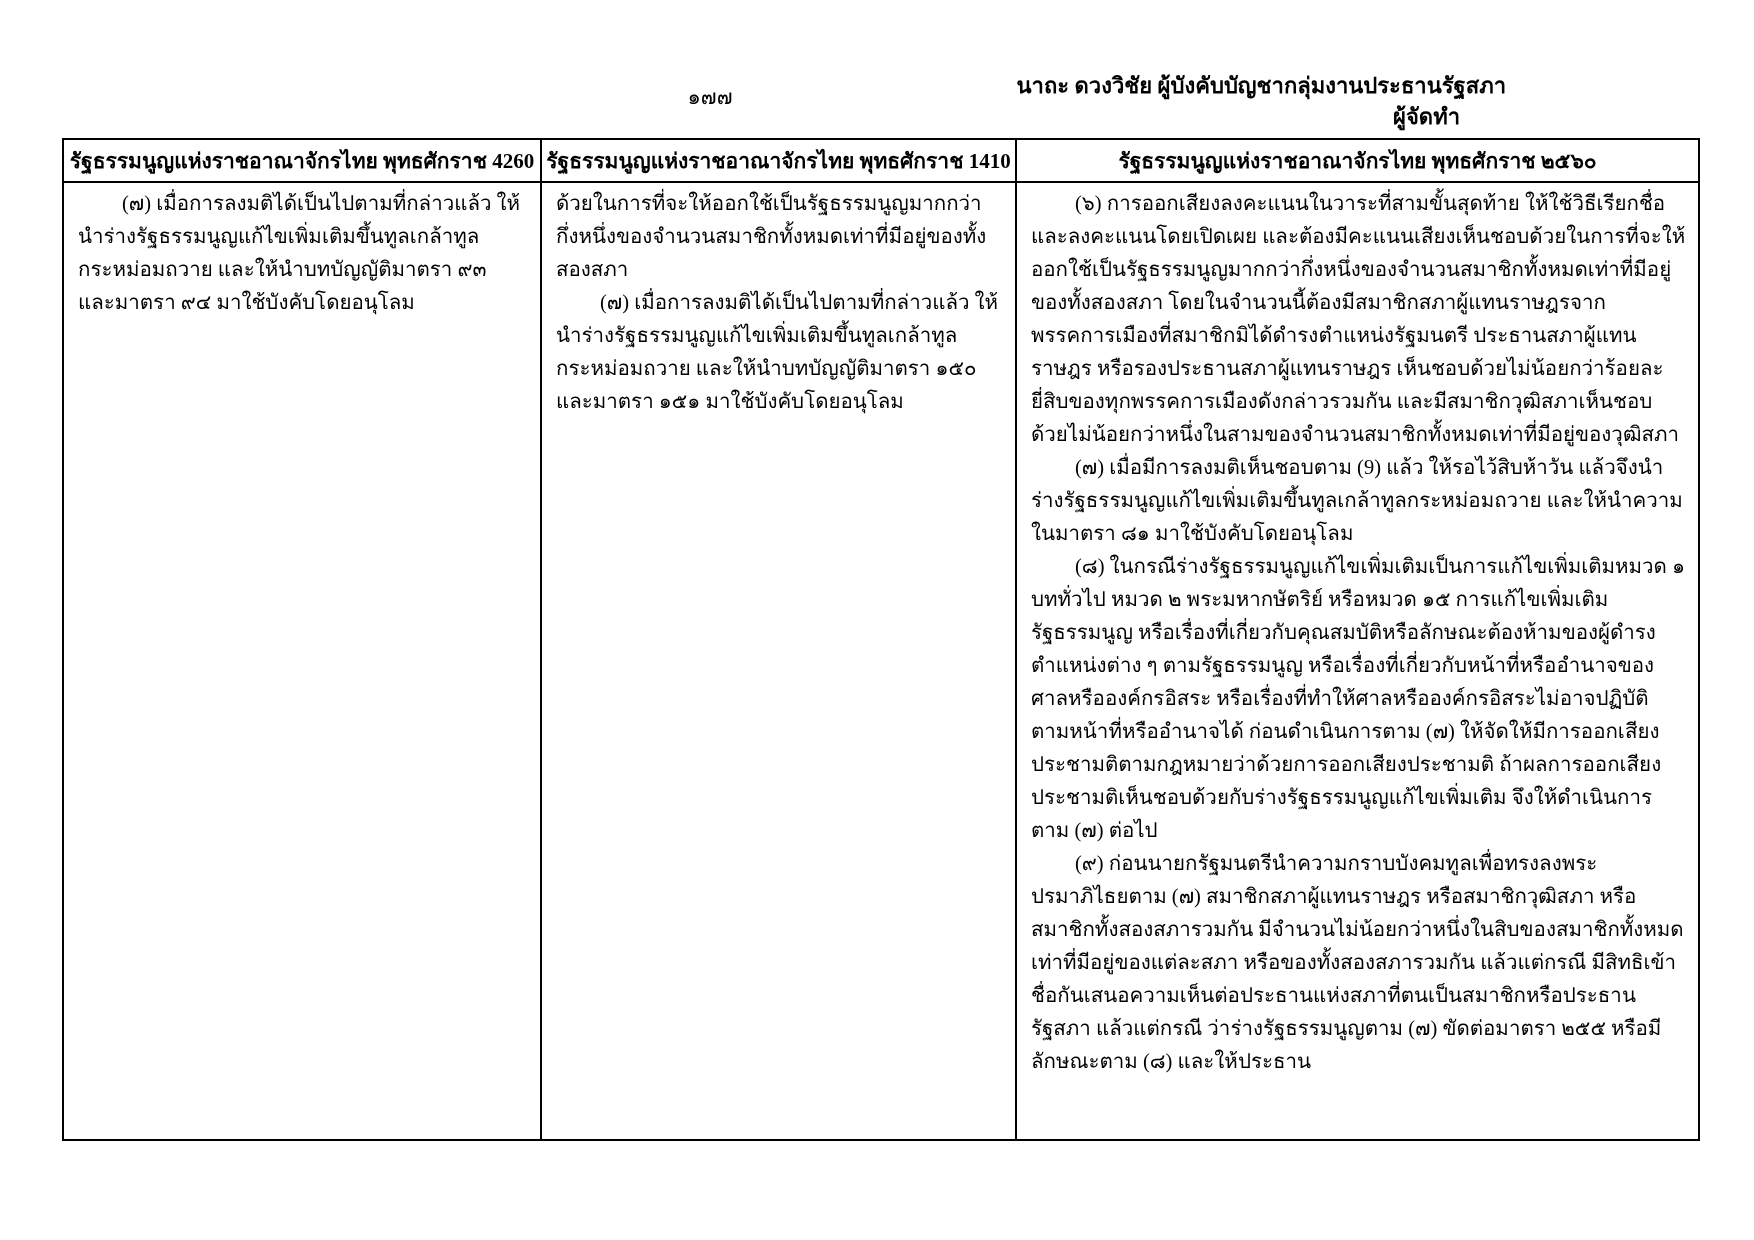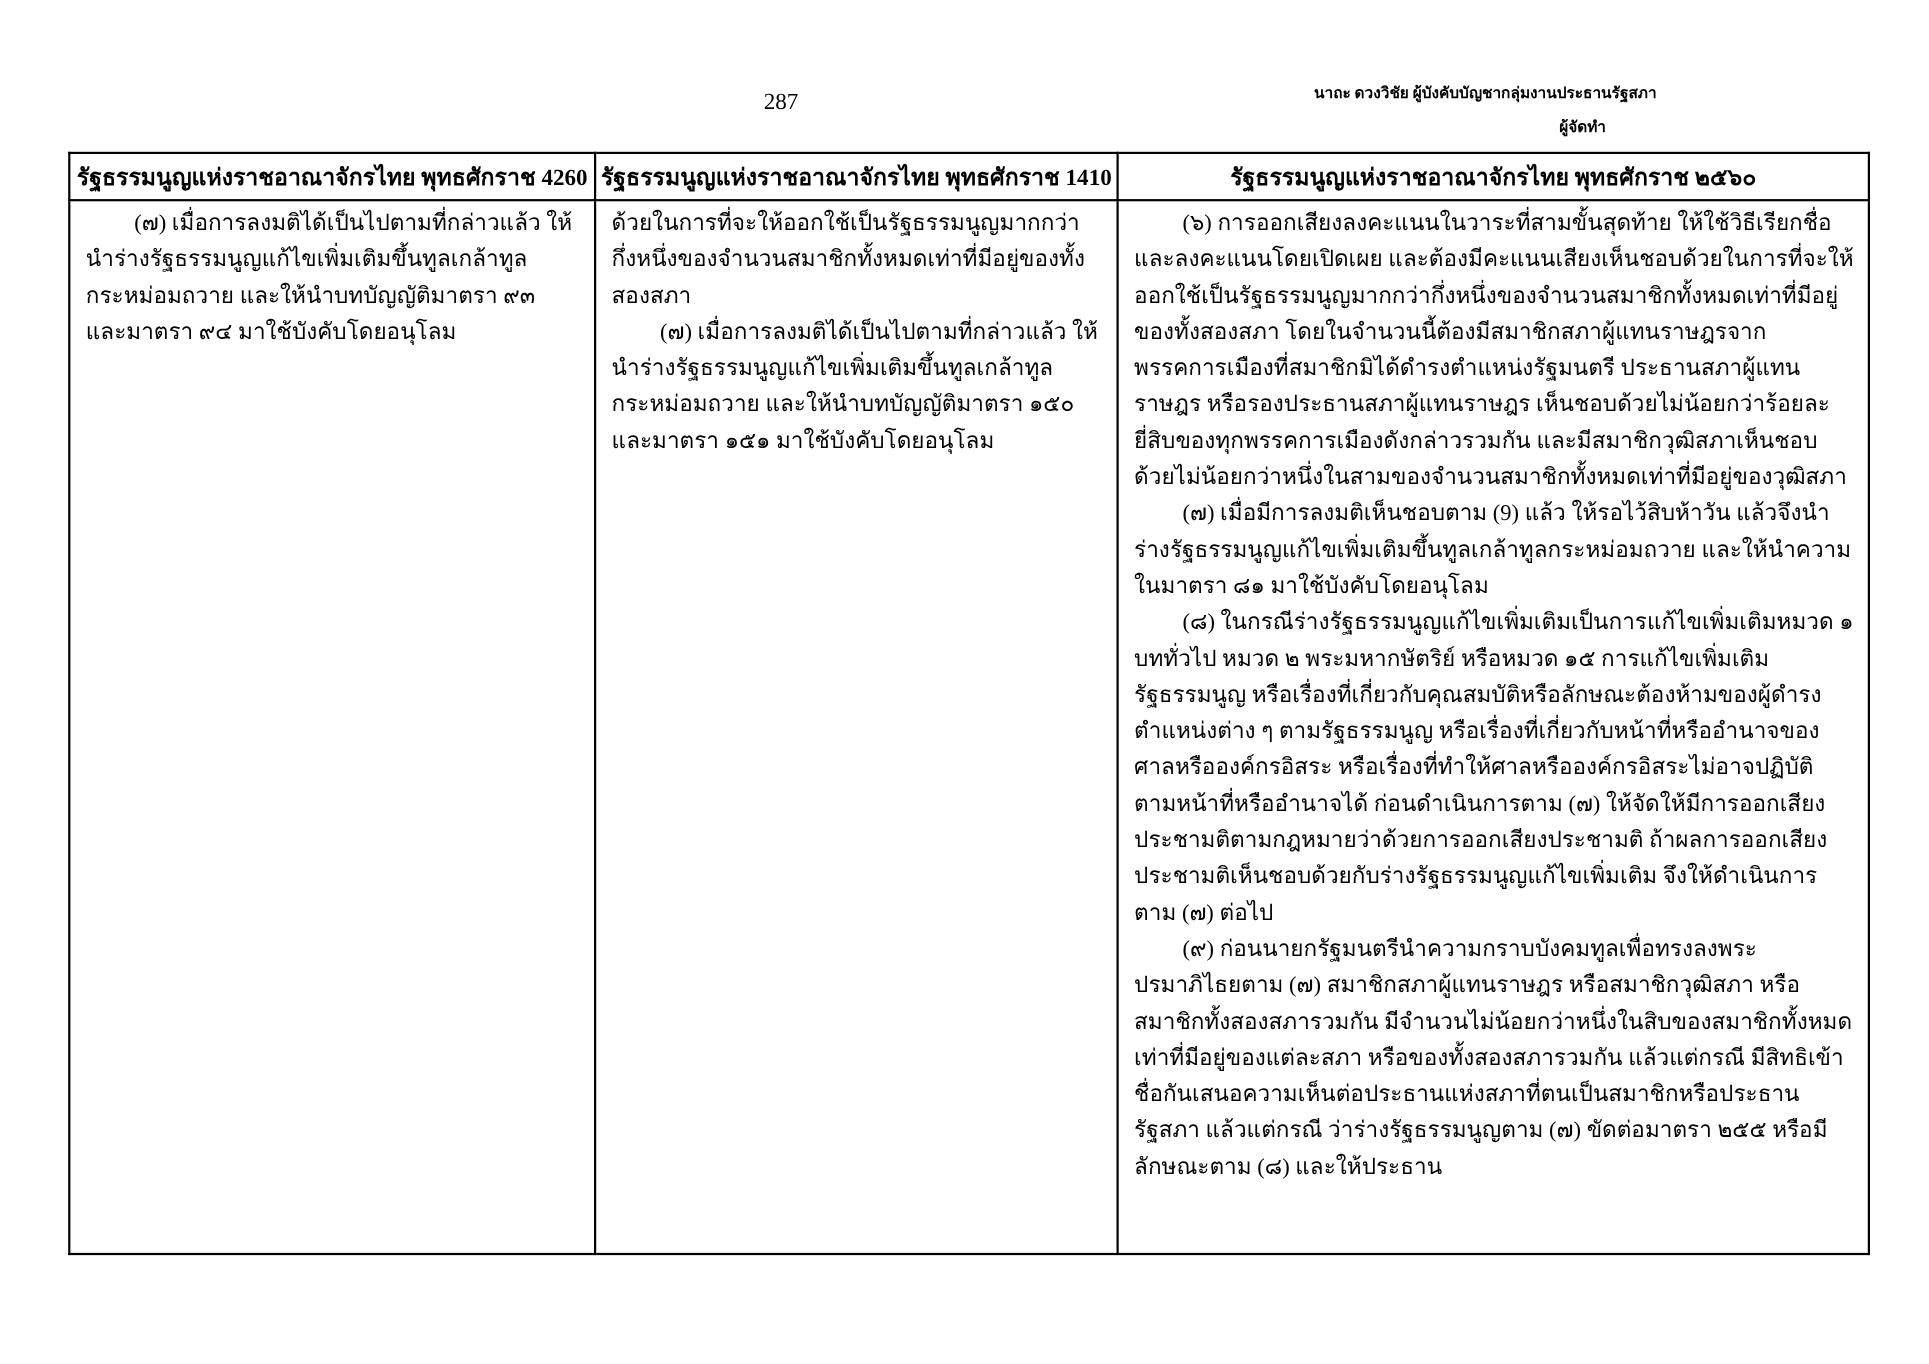--- a/index.html
+++ b/index.html
@@ -49,7 +49,7 @@
 
 <div class="page">
 
-  <div class="page-number">287</div>
+  <div class="page-number">๑๗๗</div>
 
   <div class="author-block">
     <div>นาถะ  ดวงวิชัย ผู้บังคับบัญชากลุ่มงานประธานรัฐสภา</div>

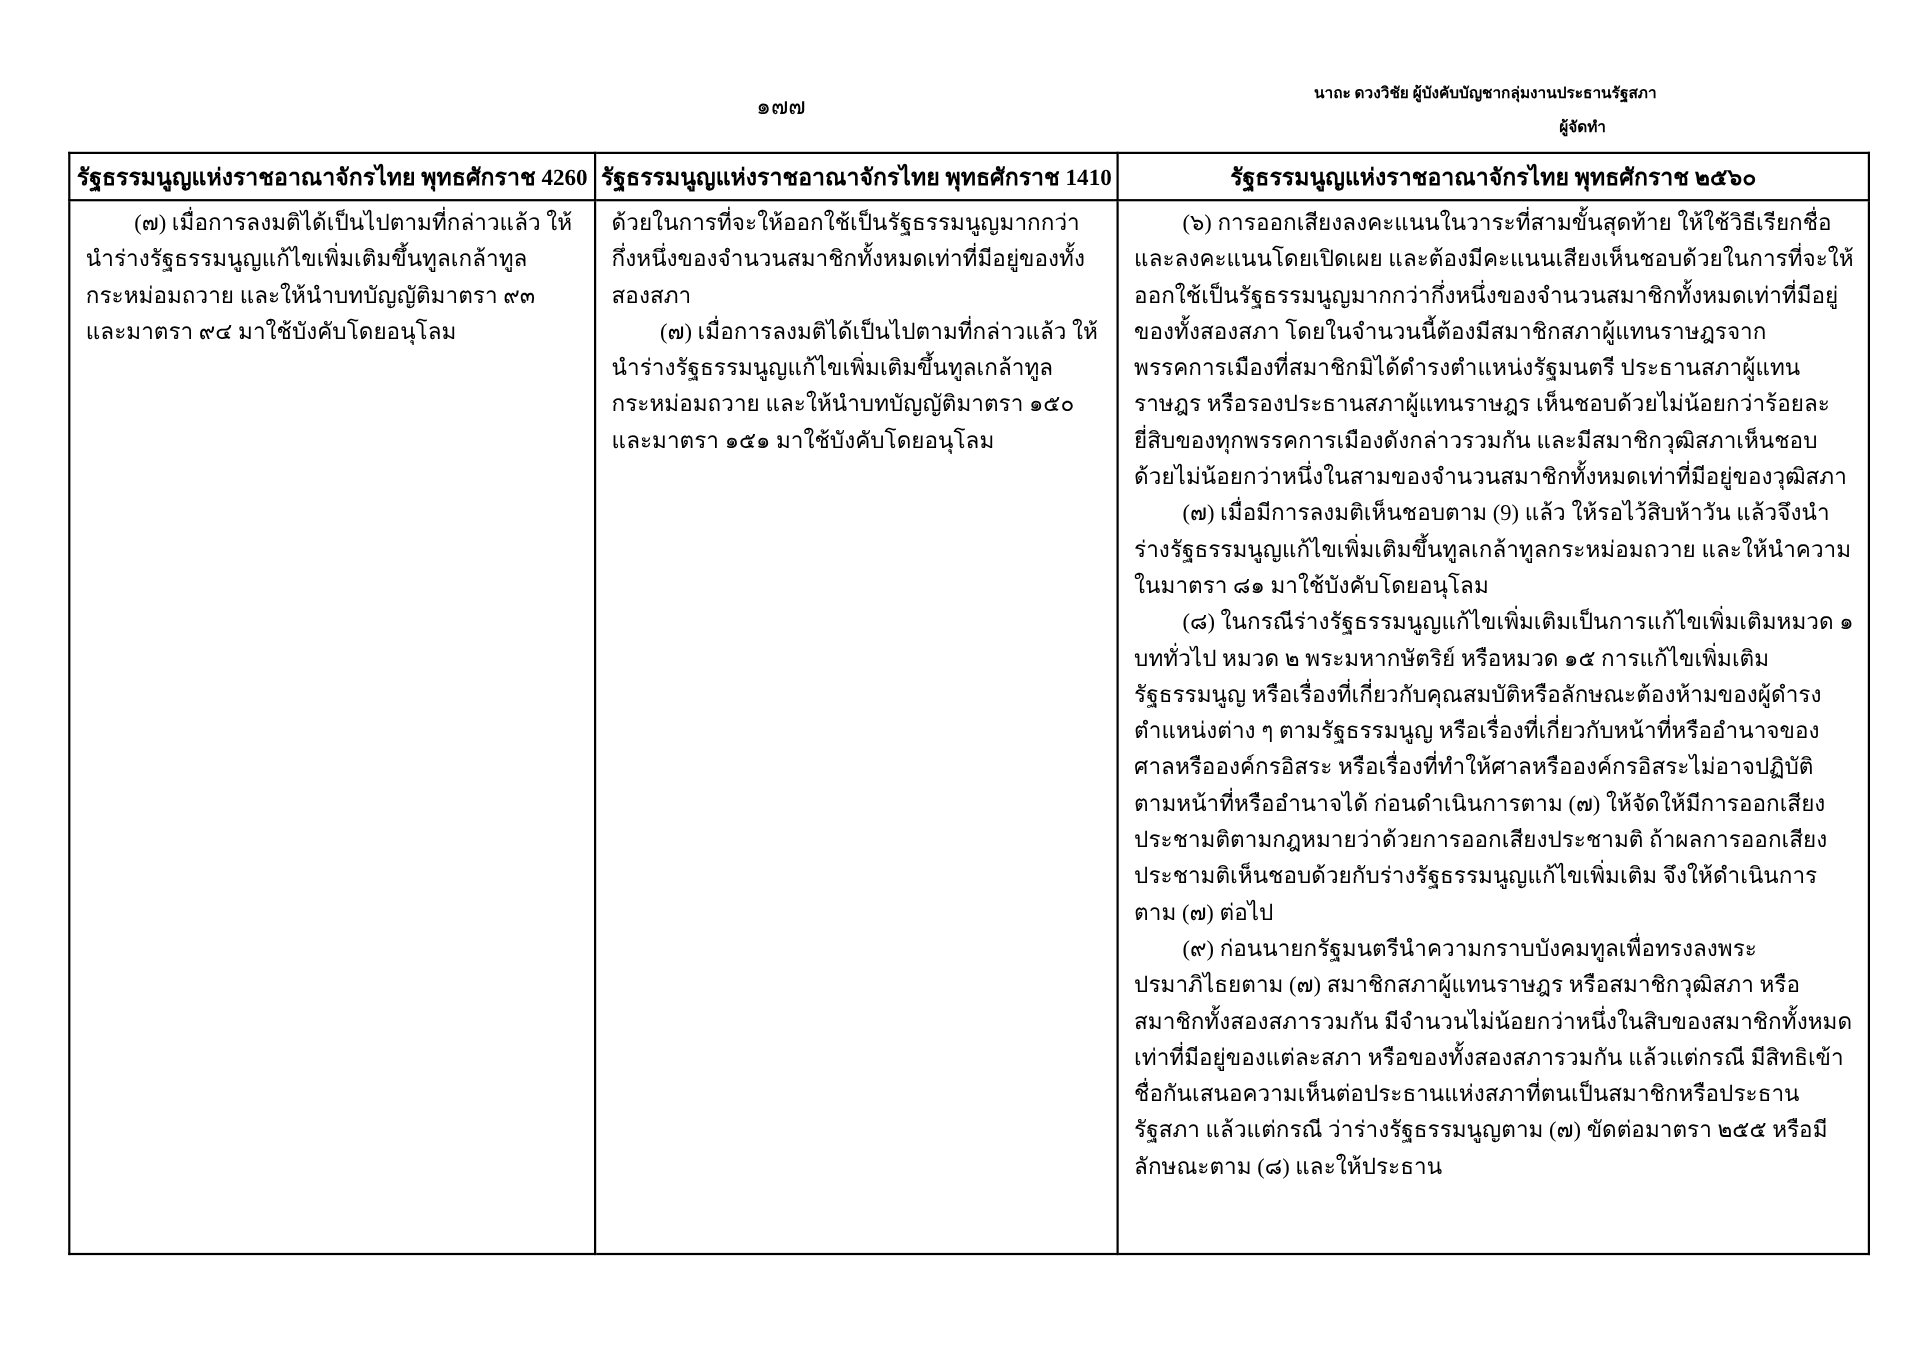--- a/index.html
+++ b/index.html
@@ -17,7 +17,7 @@
   }
   .author-block{
     position:absolute;top:70px;right:248px;
-    text-align:right;font-weight:bold;font-size:14px;line-height:31px;
+    text-align:right;font-weight:bold;font-size:22px;line-height:31px;
   }
   .author-role{margin-right:46px;}
   .doc-table{

